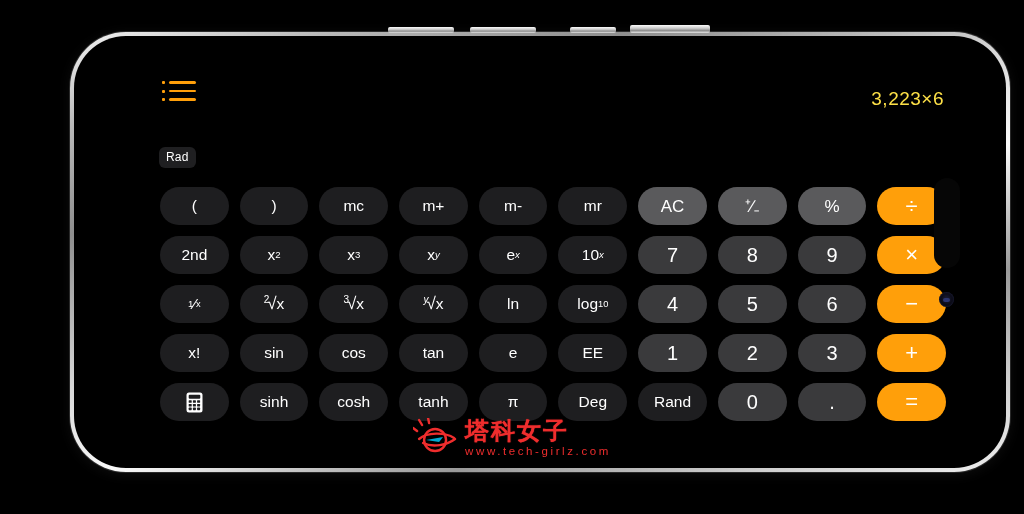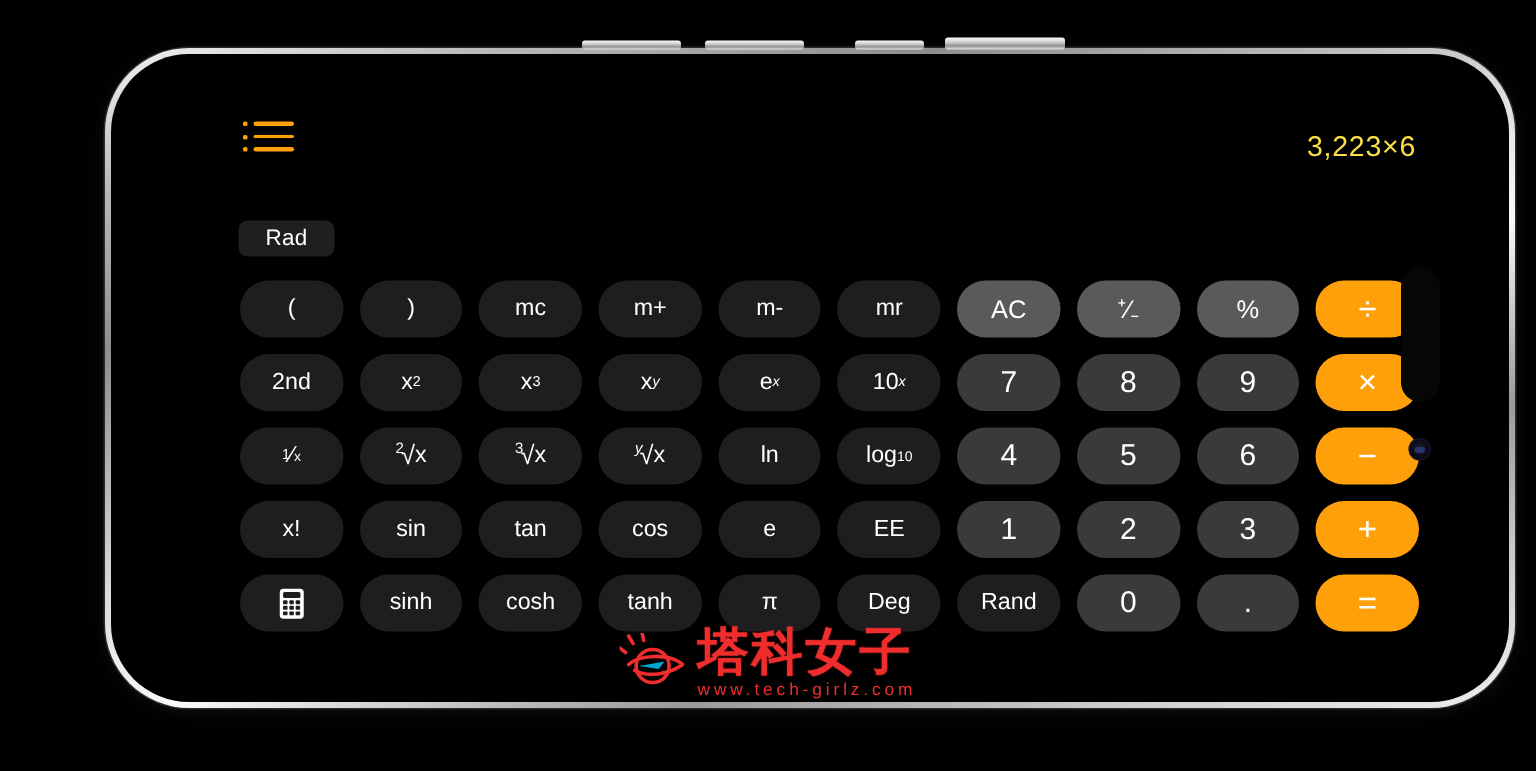--- a/index.html
+++ b/index.html
@@ -63,7 +63,7 @@
   #rad-badge{
     position:absolute; left:85px; top:111px;
     background:#1f1f21; color:#fff; border-radius:6px;
-    padding:4px 18px 5px; font-size:15px; line-height:1;
+    padding:4px 7px 5px; font-size:12px; line-height:1;
     letter-spacing:.2px;
   }
 

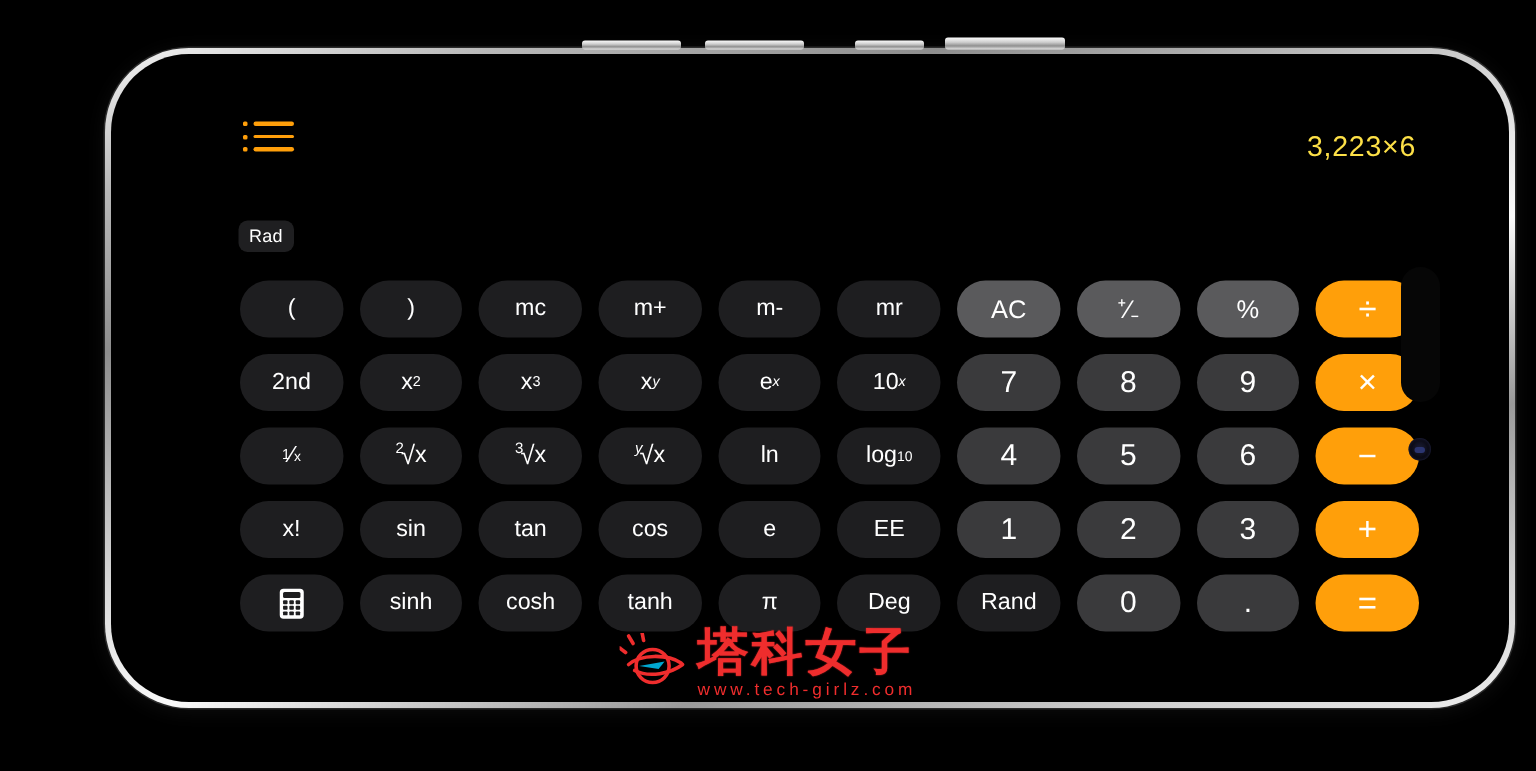--- a/index.html
+++ b/index.html
@@ -207,8 +207,8 @@
             <div class="key op">−</div>
             <div class="key fn">x!</div>
             <div class="key fn">sin</div>
+            <div class="key fn">cos</div>
             <div class="key fn">tan</div>
-            <div class="key fn">cos</div>
             <div class="key fn">e</div>
             <div class="key fn">EE</div>
             <div class="key num">1</div>

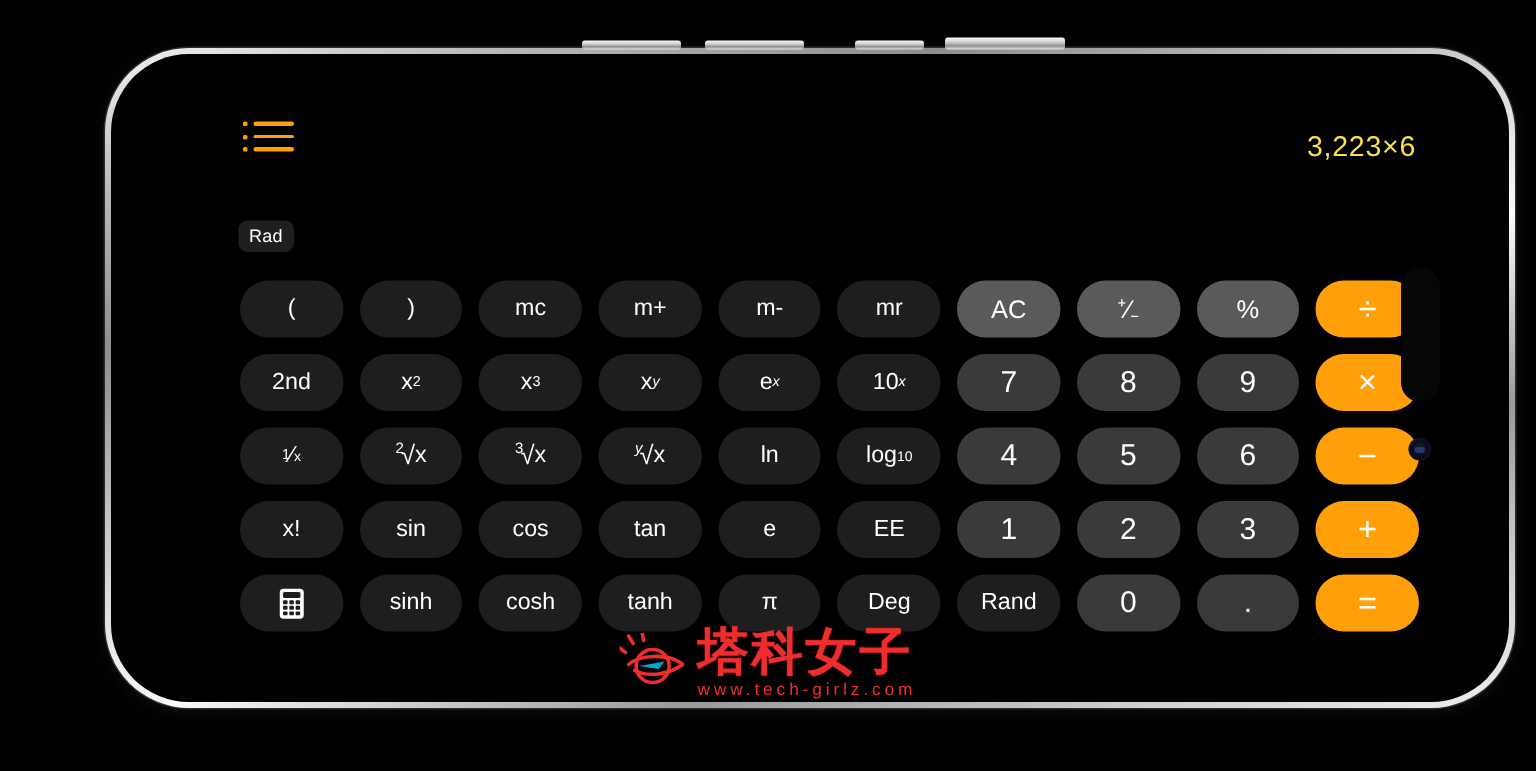--- a/index.html
+++ b/index.html
@@ -119,7 +119,7 @@
   #wm-logo{ width:46px; height:40px; }
   #wm-text{ display:flex; flex-direction:column; align-items:flex-start; }
   #wm-cn{
-    font-size:34px; color:#ef2d2d; font-weight:700; line-height:1;
+    font-size:24px; color:#ef2d2d; font-weight:700; line-height:1;
     letter-spacing:2px; font-family:"DejaVu Sans", sans-serif;
     text-shadow:0 0 1px #ef2d2d;
   }

